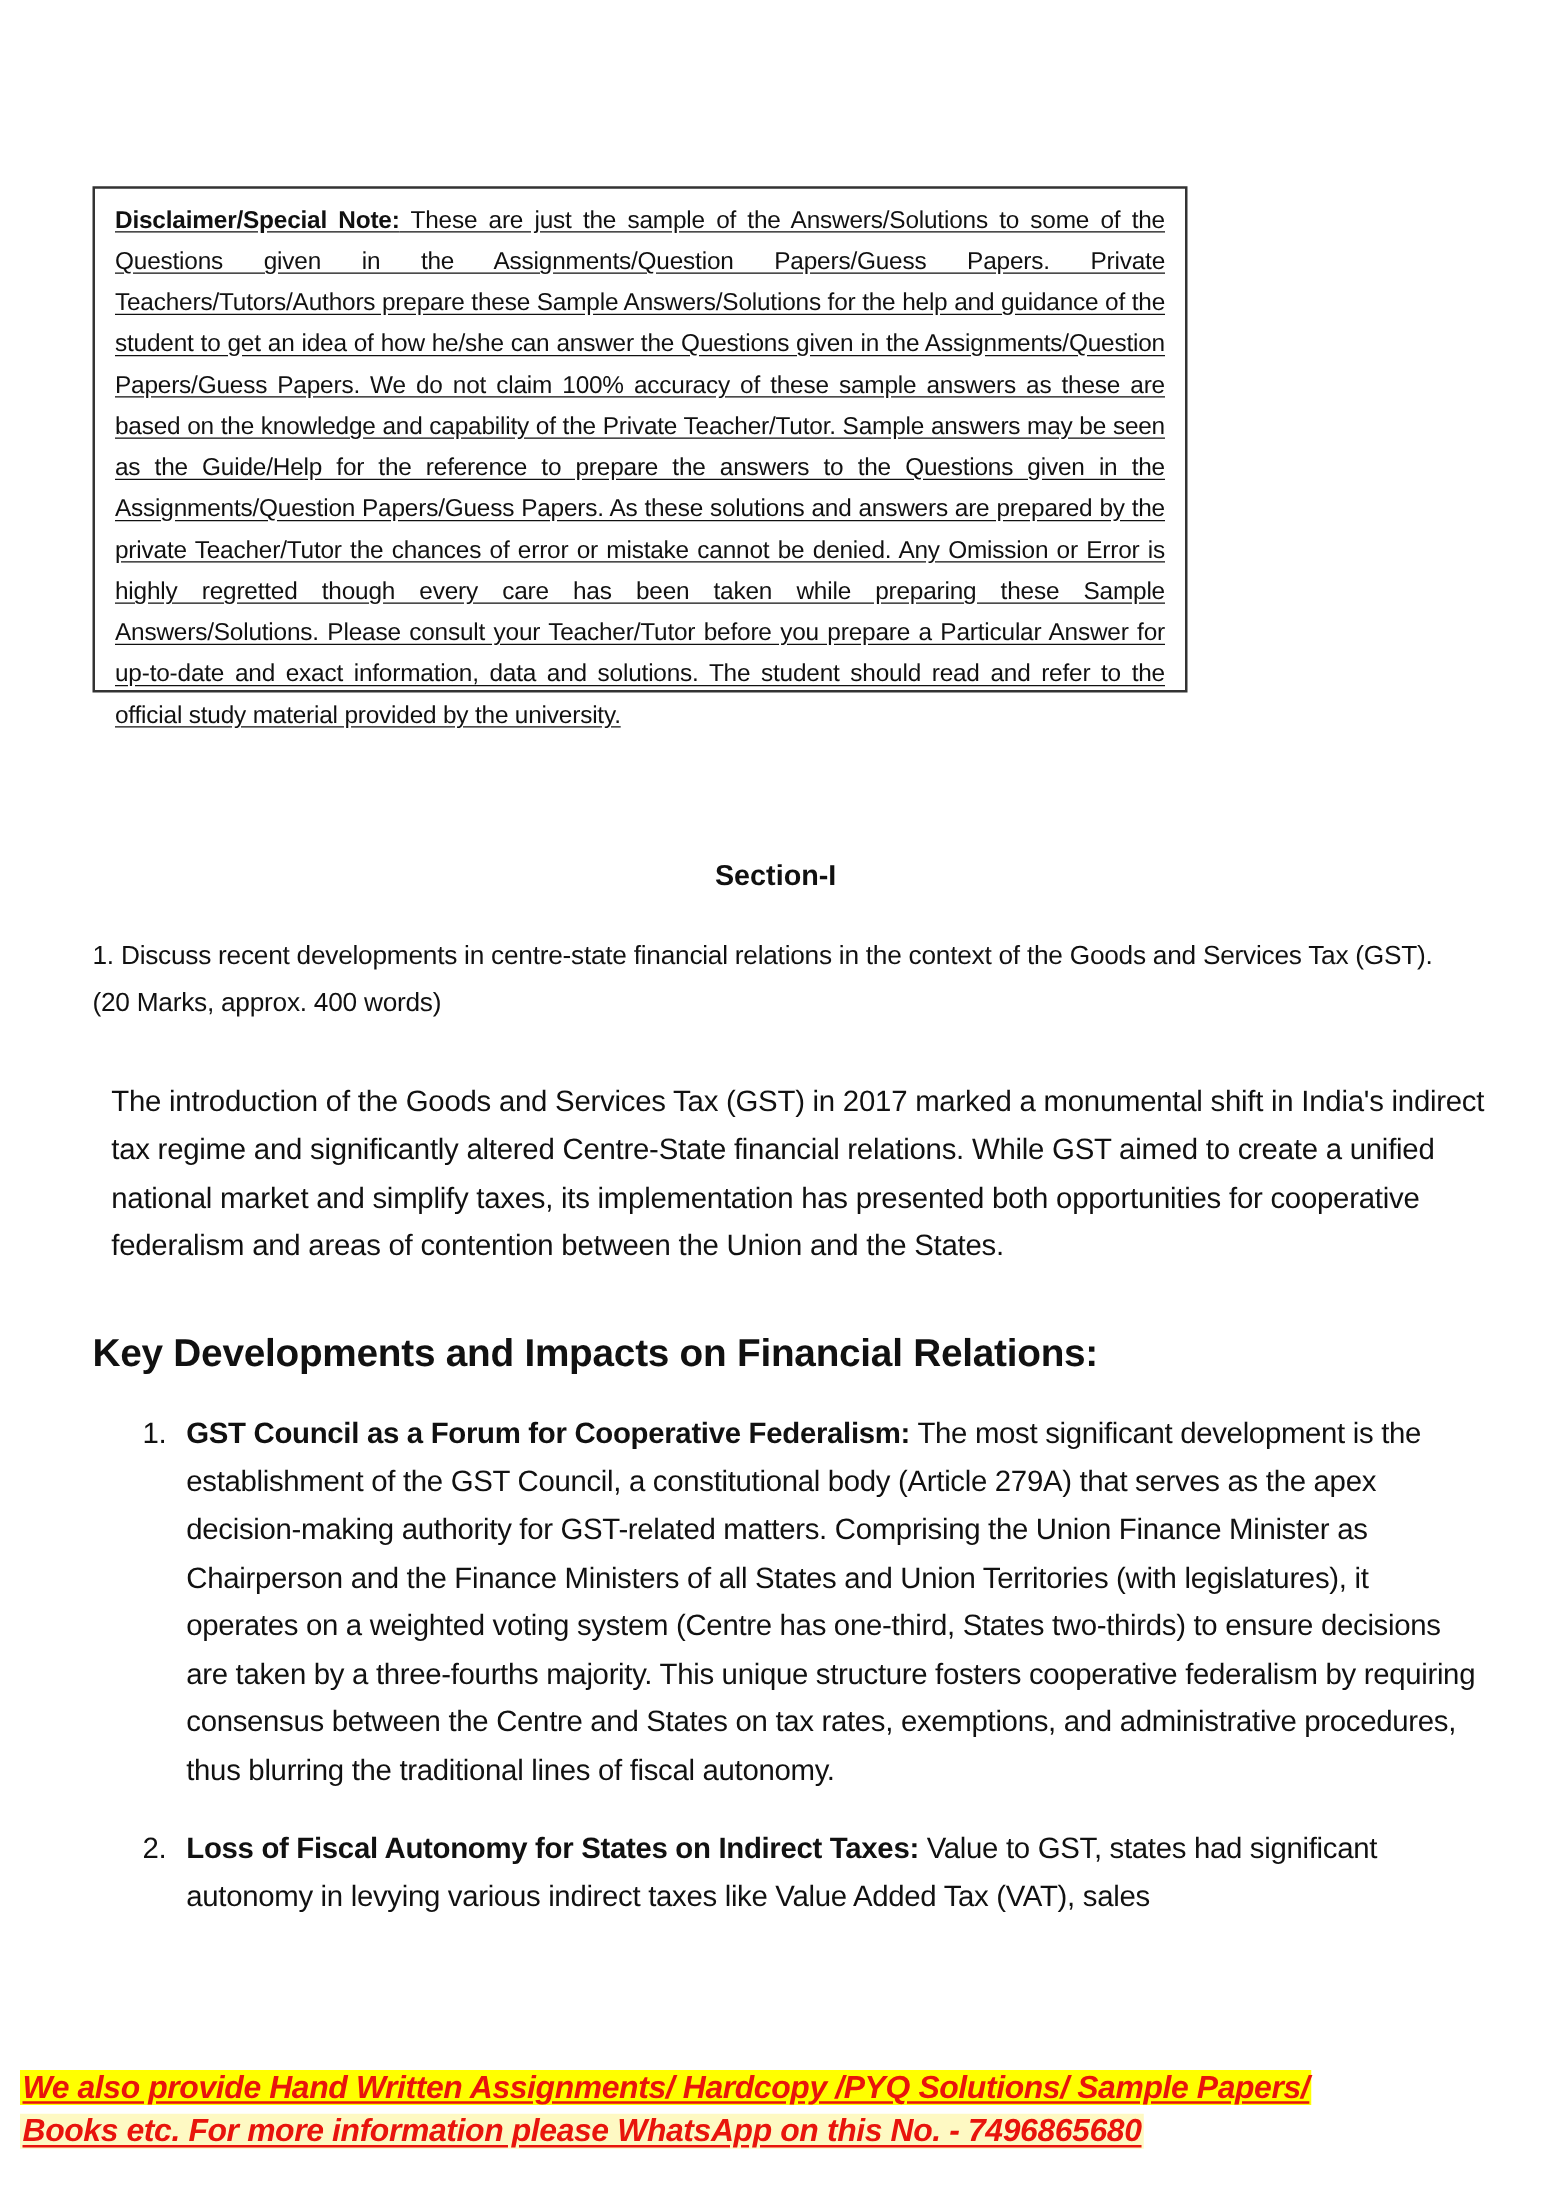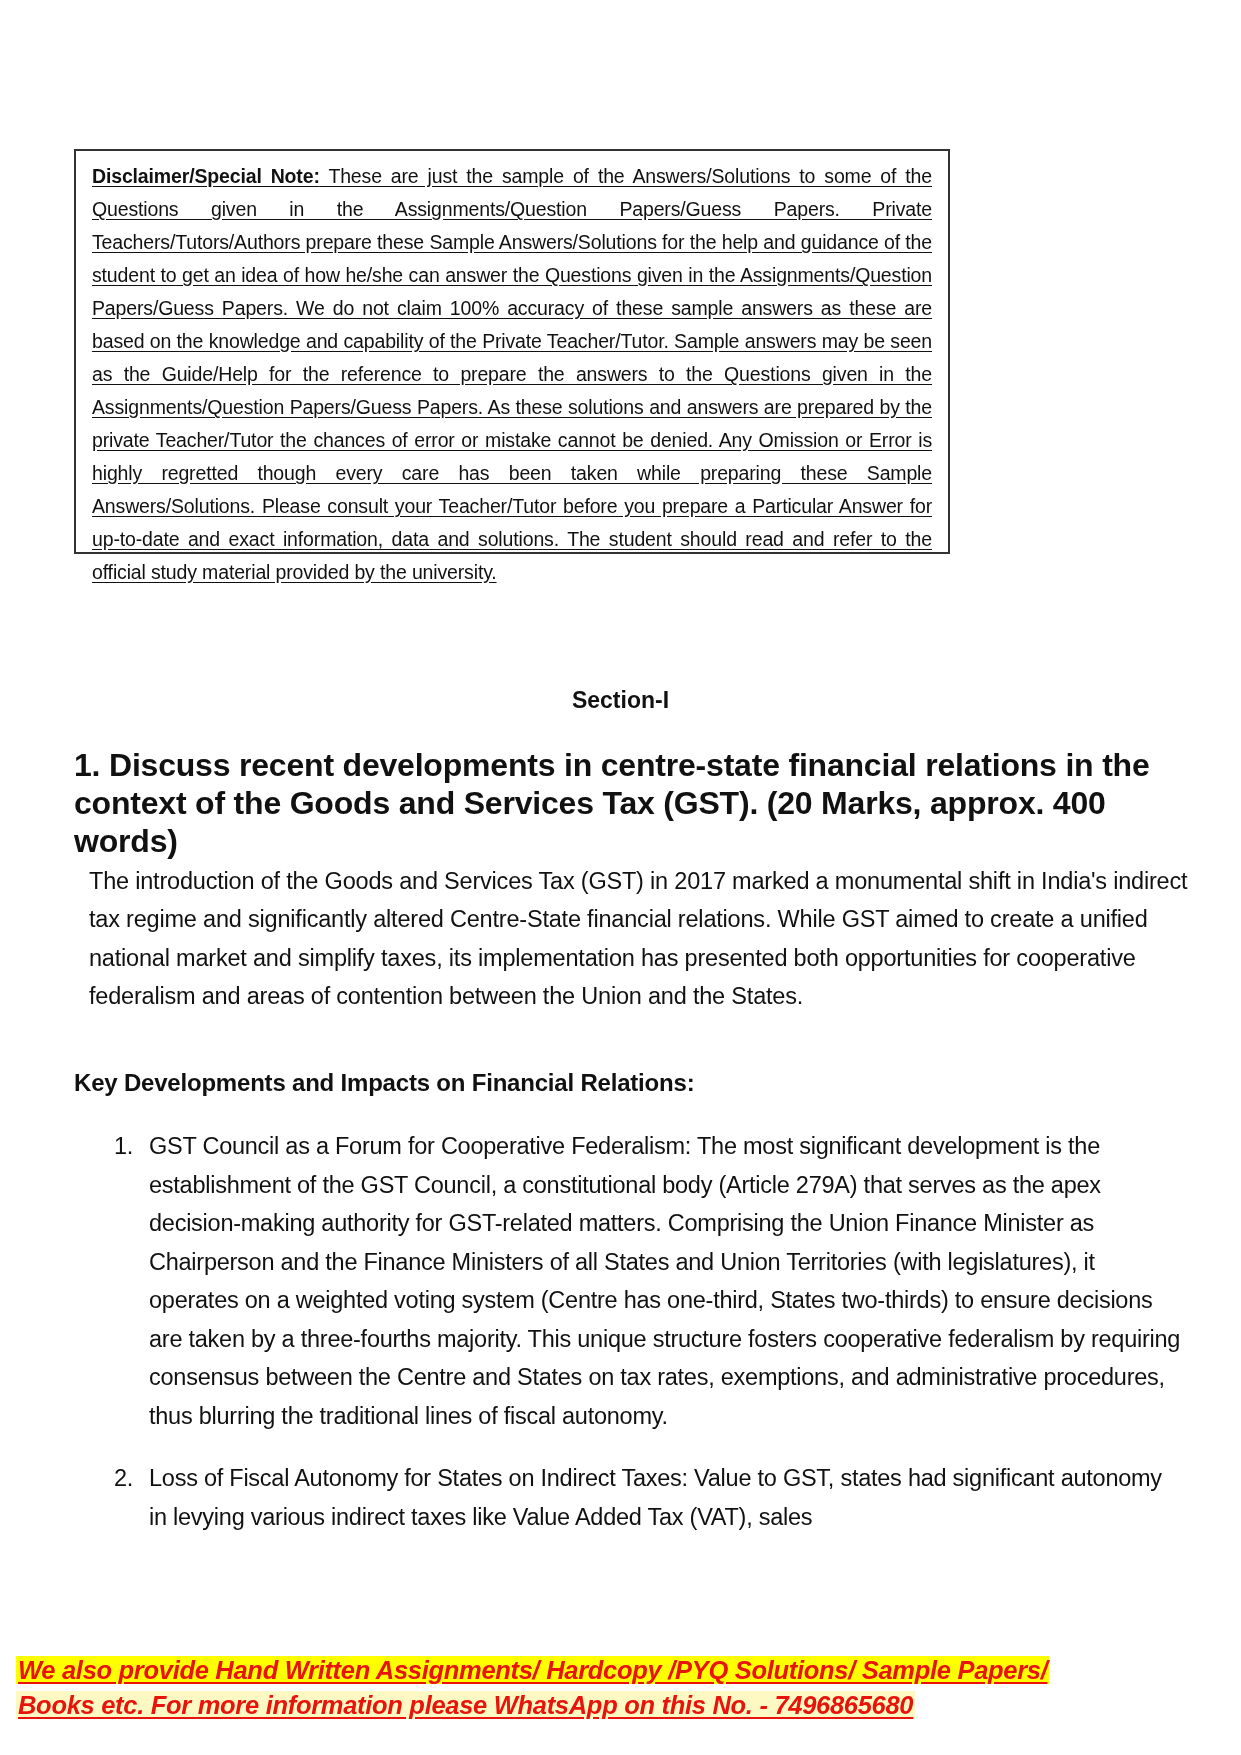--- a/index.html
+++ b/index.html
@@ -24,7 +24,7 @@
   }
   .question {
     position: absolute; left: 74px; top: 746px; width: 1100px; margin: 0;
-    font-weight: bold; font-size: 32px; line-height: 38px; letter-spacing: -0.2px;
+    font-weight: normal; font-size: 21px; line-height: 38px; letter-spacing: -0.2px;
   }
   .intro {
     position: absolute; left: 74px; top: 847px; width: 1100px; margin: 15px;

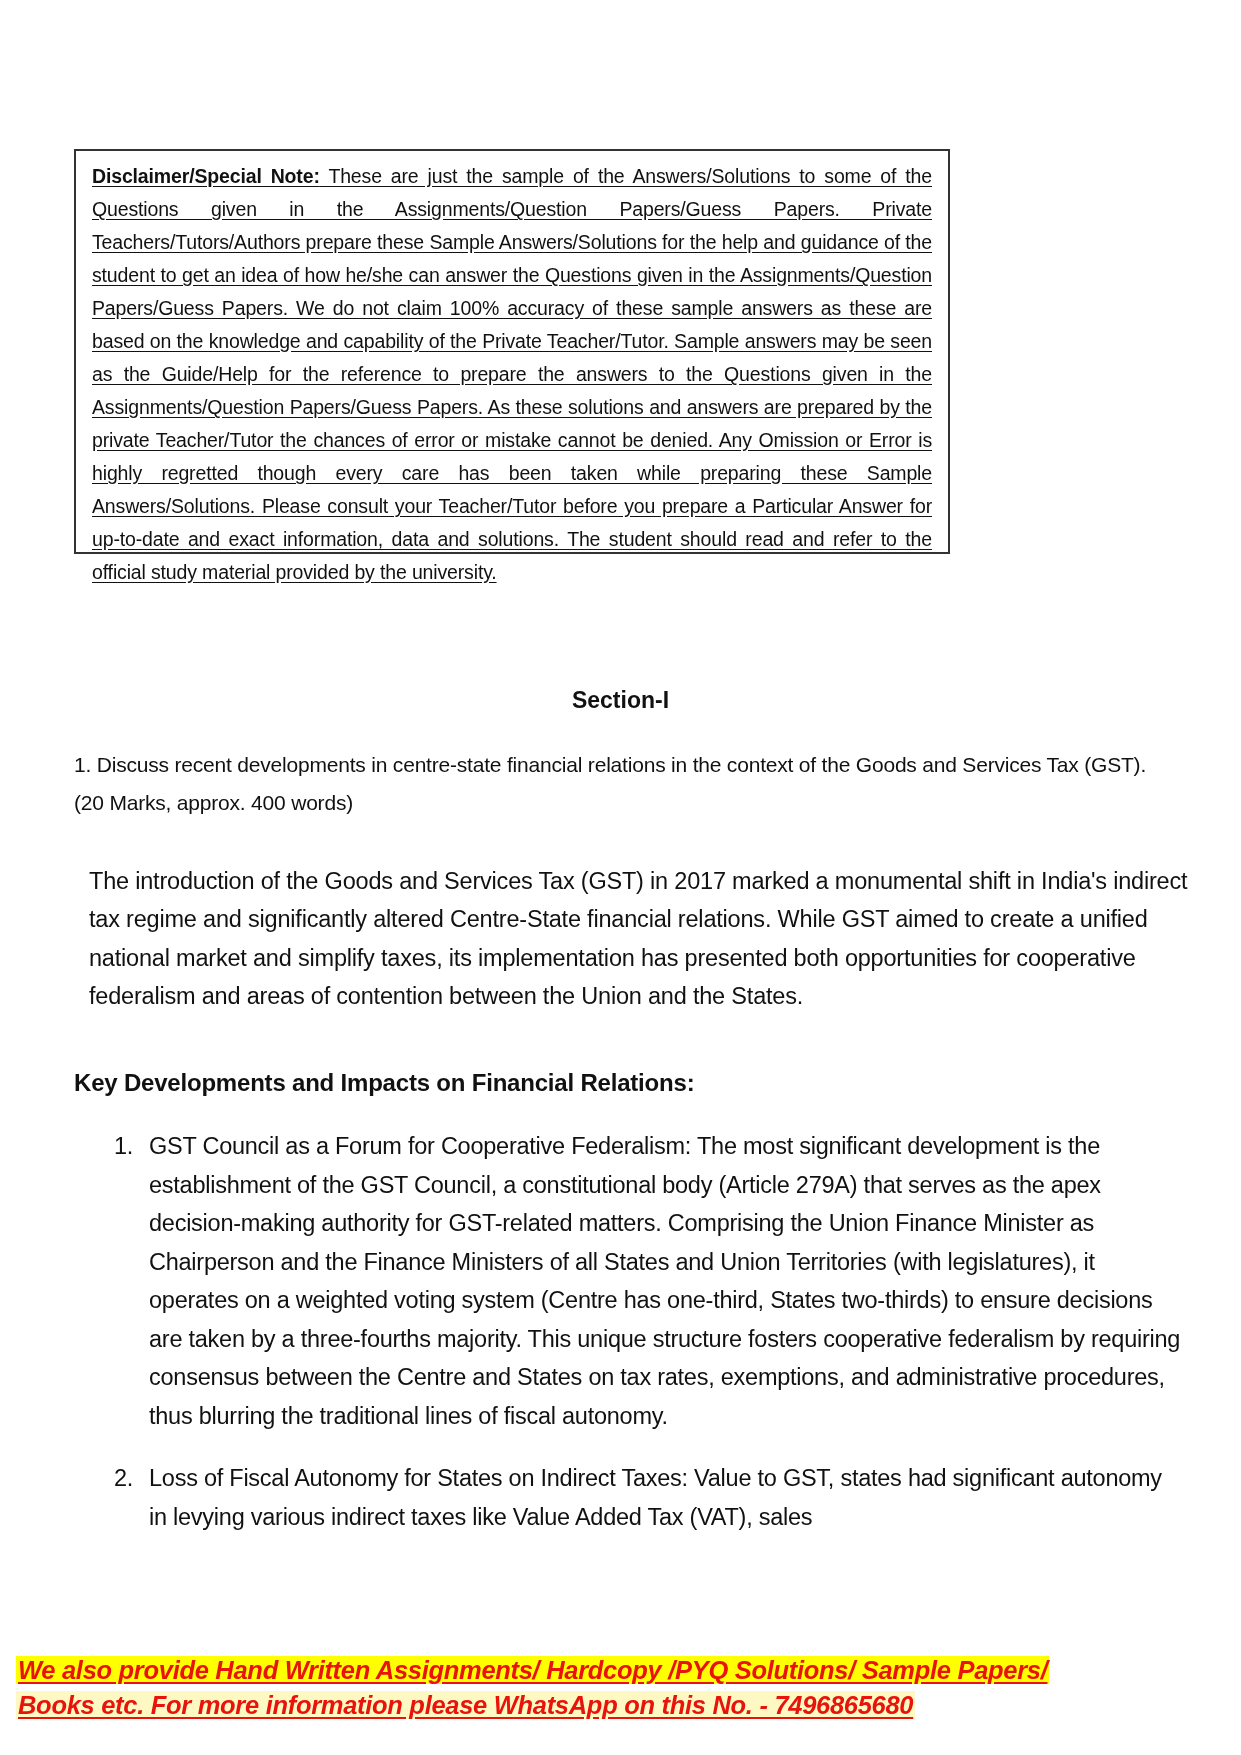--- a/index.html
+++ b/index.html
@@ -32,7 +32,7 @@
   }
   .key-heading {
     position: absolute; left: 74px; top: 1064px; width: 1100px; margin: 0;
-    font-weight: bold; font-size: 24px; line-height: 38px; letter-spacing: -0.2px;
+    font-weight: bold; font-size: 31px; line-height: 38px; letter-spacing: -0.2px;
   }
   .list { position: absolute; left: 74px; top: 1127px; width: 1110px; margin: 0; padding: 0; list-style: none; }
   .list li { position: relative; padding-left: 75px; font-size: 23.5px; line-height: 38.5px; letter-spacing: -0.25px; }

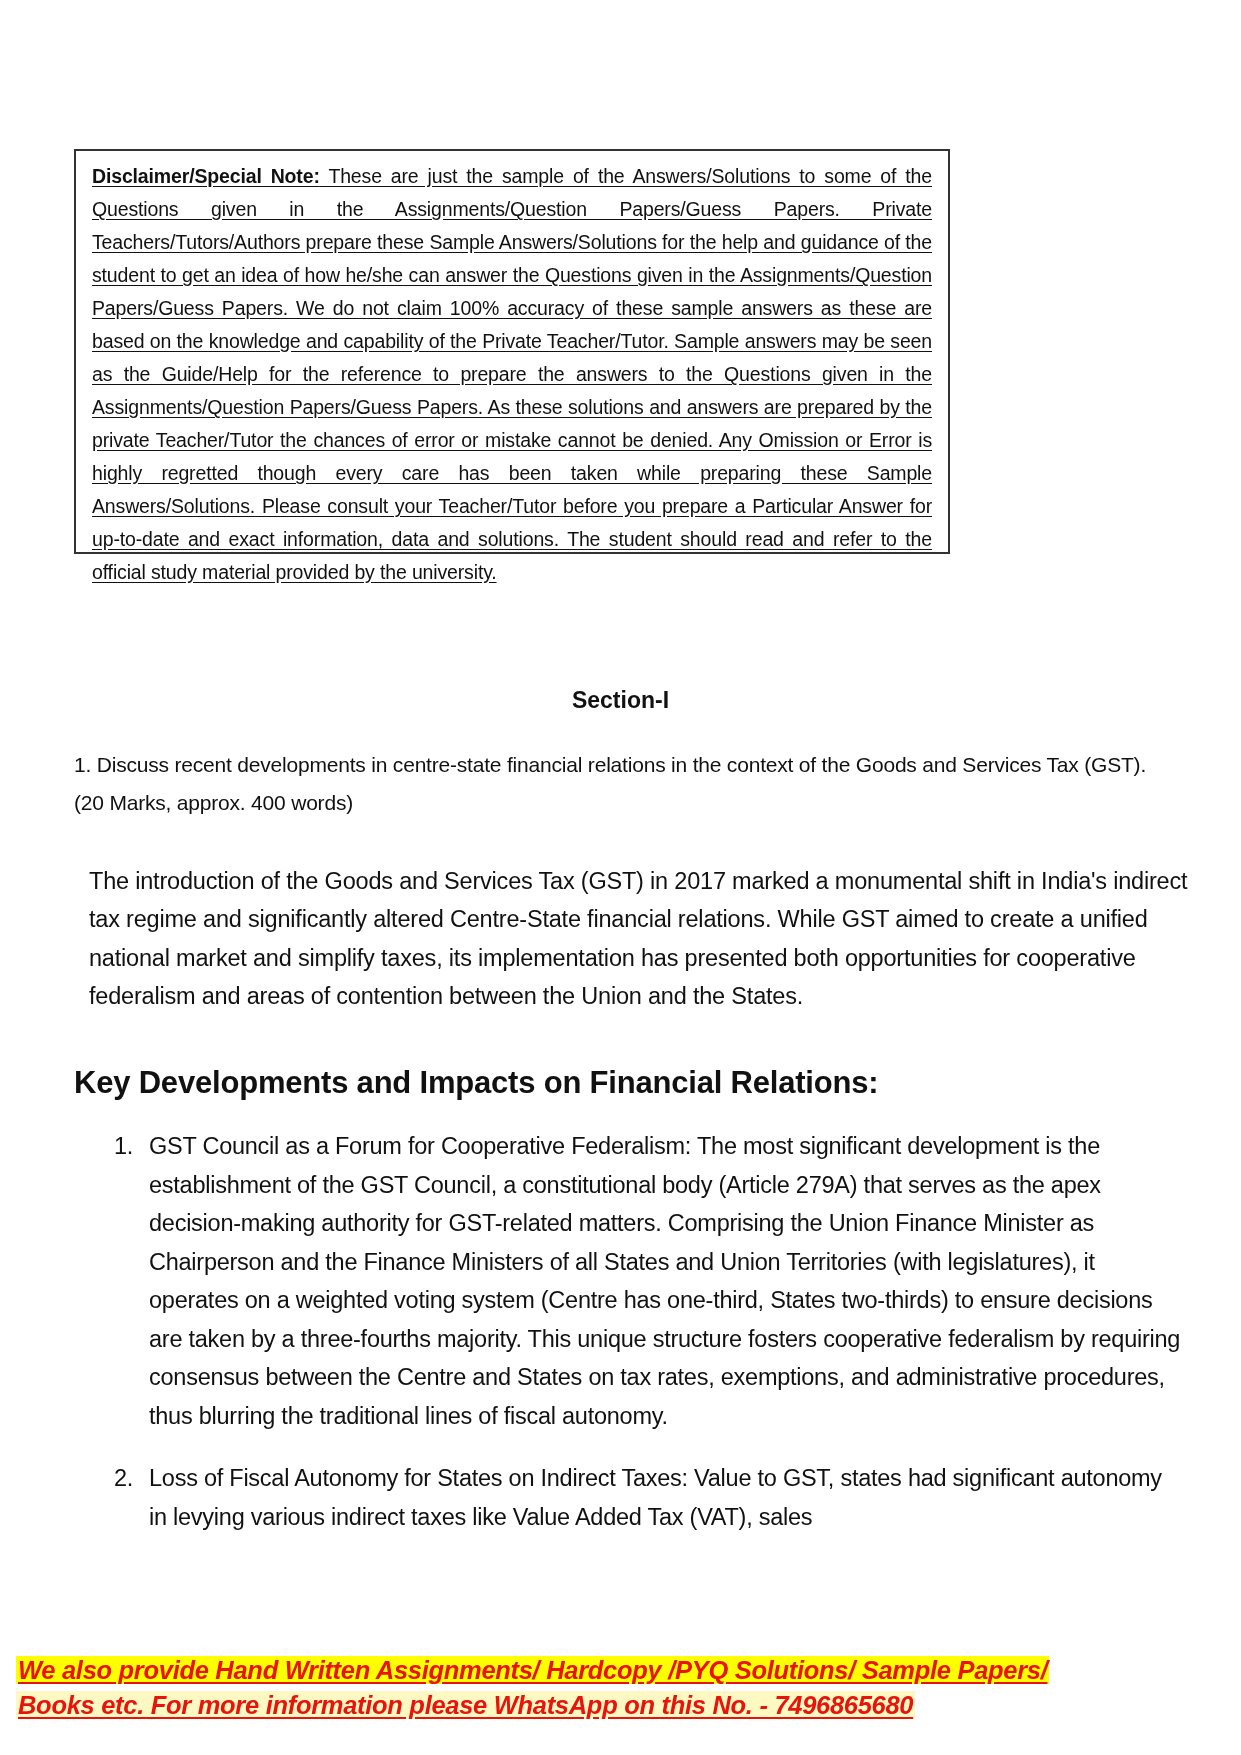--- a/index.html
+++ b/index.html
@@ -38,7 +38,7 @@
   .list li { position: relative; padding-left: 75px; font-size: 23.5px; line-height: 38.5px; letter-spacing: -0.25px; }
   .list li + li { margin-top: 24px; }
   .list .num { position: absolute; left: 40px; top: 0; }
-  .list b { font-weight: normal; }
+  .list b { font-weight: bold; }
   .footer {
     position: absolute; left: 0; width: 1241px; top: 1653px; text-align: left; margin: 0;
     font-size: 25.5px; line-height: 35px; font-weight: bold; font-style: italic;

